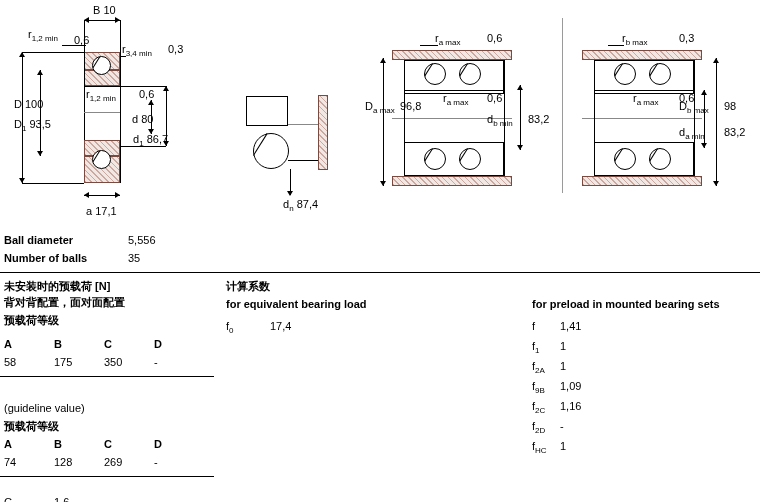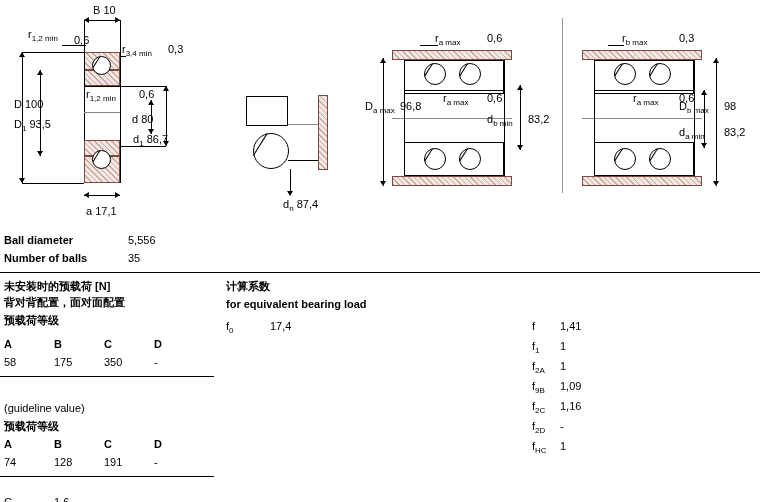--- a/index.html
+++ b/index.html
@@ -304,6 +304,7 @@
   <div class="t" style="left:226px; top:320px;"><span>f</span><span class="sub">0</span></div>
   <div class="t" style="left:270px; top:320px;">17,4</div>
 
+  <div class="t bold" style="left:532px; top:298px;">for preload in mounted bearing sets</div>
 
   <div class="t" style="left:532px; top:320px;"><span>f</span><span class="sub"></span></div>
   <div class="t" style="left:560px; top:320px;">1,41</div>

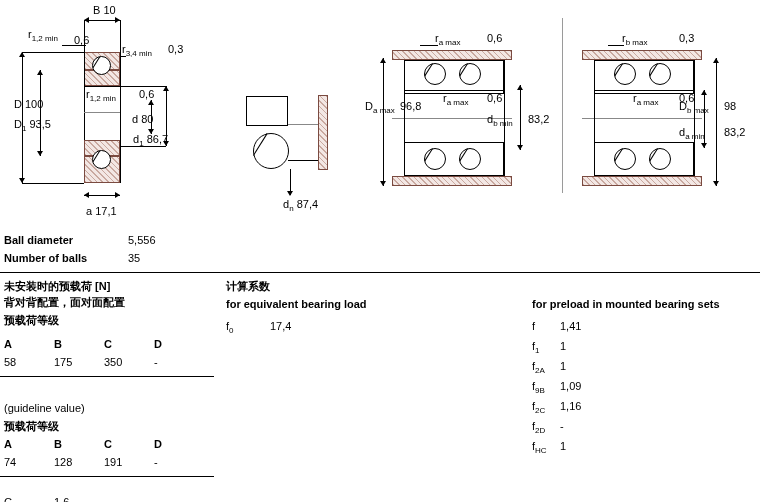--- a/index.html
+++ b/index.html
@@ -291,7 +291,7 @@
 
   <div class="t" style="left:4px;   top:456px;">74</div>
   <div class="t" style="left:54px;  top:456px;">128</div>
-  <div class="t" style="left:104px; top:456px;">191</div>
+  <div class="t" style="left:104px; top:456px;">269</div>
   <div class="t" style="left:154px; top:456px;">-</div>
 
   <div class="line hline" style="left:0; top:476px; width:214px;"></div>

